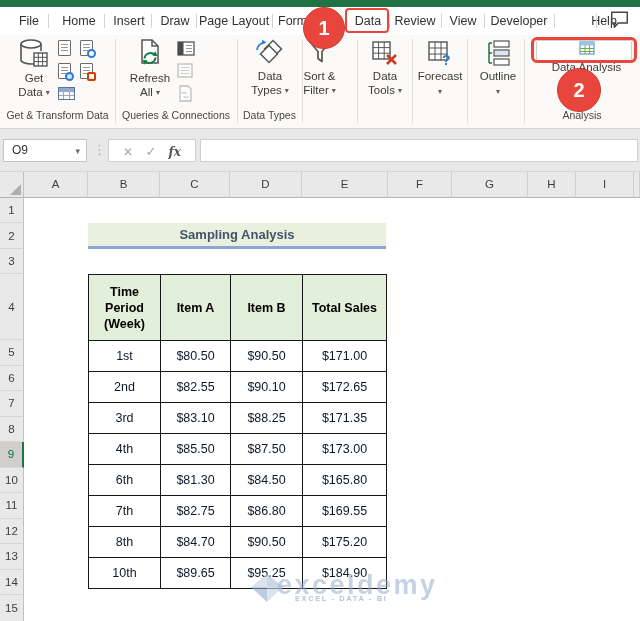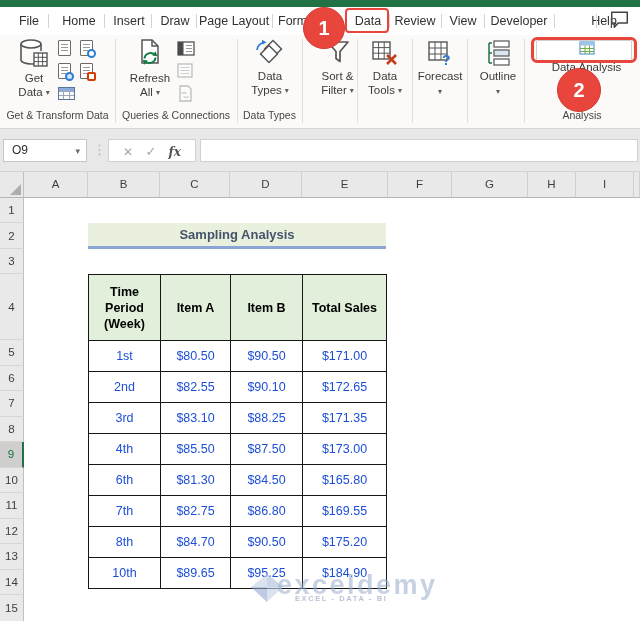--- a/index.html
+++ b/index.html
@@ -227,7 +227,7 @@
       </div>
     </div>
 
-    <div class="rbtn" style="left:312px;width:51px;">
+    <div class="rbtn" style="left:294px;width:51px;">
       <div class="ricon">
         <svg width="28" height="30" viewBox="0 0 28 30">
             <path d="M4 4 h20 l-8 9.5 v10 l-4 -3 v-7 z" fill="#fff" stroke="#555" stroke-width="1.7" stroke-linejoin="round"></path>

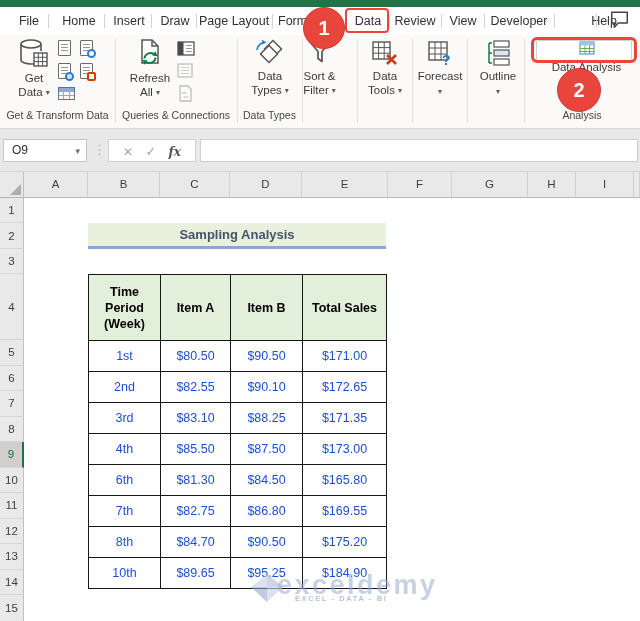--- a/index.html
+++ b/index.html
@@ -77,7 +77,7 @@
   table.dtable { position:absolute; left:88px; top:102px; border-collapse:collapse; table-layout:fixed; z-index:1; }
   table.dtable th, table.dtable td { border:1.5px solid #161616; text-align:center; vertical-align:middle; padding:8px; }
   table.dtable th { background:#e2efda; font-size:12.5px; font-weight:bold; color:#000; line-height:16px; height:66px; }
-  table.dtable td { font-size:12.5px; color:#1d4ed8; height:25.5px; background:rgba(0,0,0,0); }
+  table.dtable td { font-size:12.5px; color:#0f172a; height:25.5px; background:rgba(0,0,0,0); }
 
   
   .wm { position:absolute; z-index:3; pointer-events:none; }

